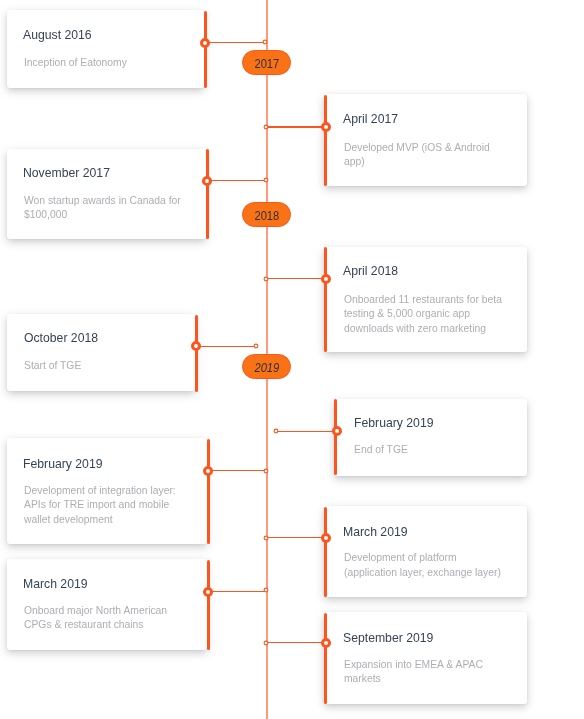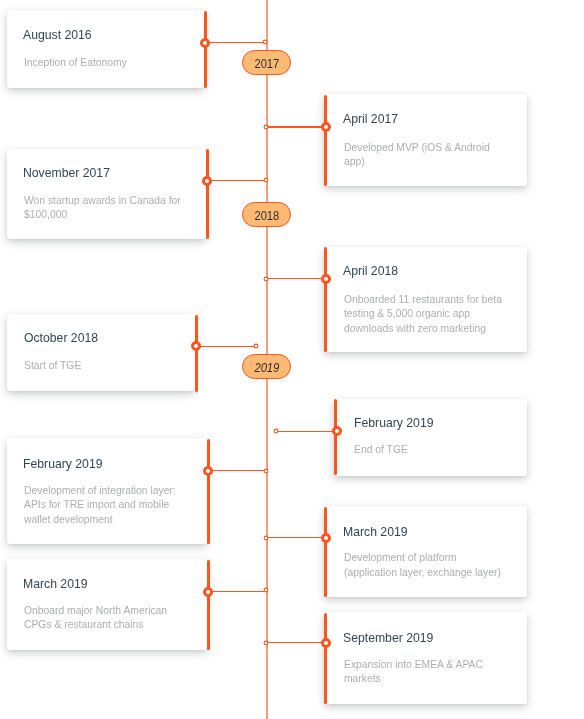--- a/index.html
+++ b/index.html
@@ -16,7 +16,7 @@
   .ring{position:absolute;width:6px;height:6px;overflow:visible;}
   .hline{position:absolute;height:1.4px;background:#FC551E;}
   .pill{position:absolute;box-sizing:border-box;width:49.2px;height:25px;border:1.25px solid #FC551E;border-radius:13px;
-        background:#fdba74;color:#2E2E2E;font-size:13.6px;display:flex;align-items:center;justify-content:center;}
+        background:#f97316;color:#2E2E2E;font-size:13.6px;display:flex;align-items:center;justify-content:center;}
   .pill span{display:block;transform:scaleX(0.825) translate(-0.3px,0.8px);}
 </style>
 </head>

